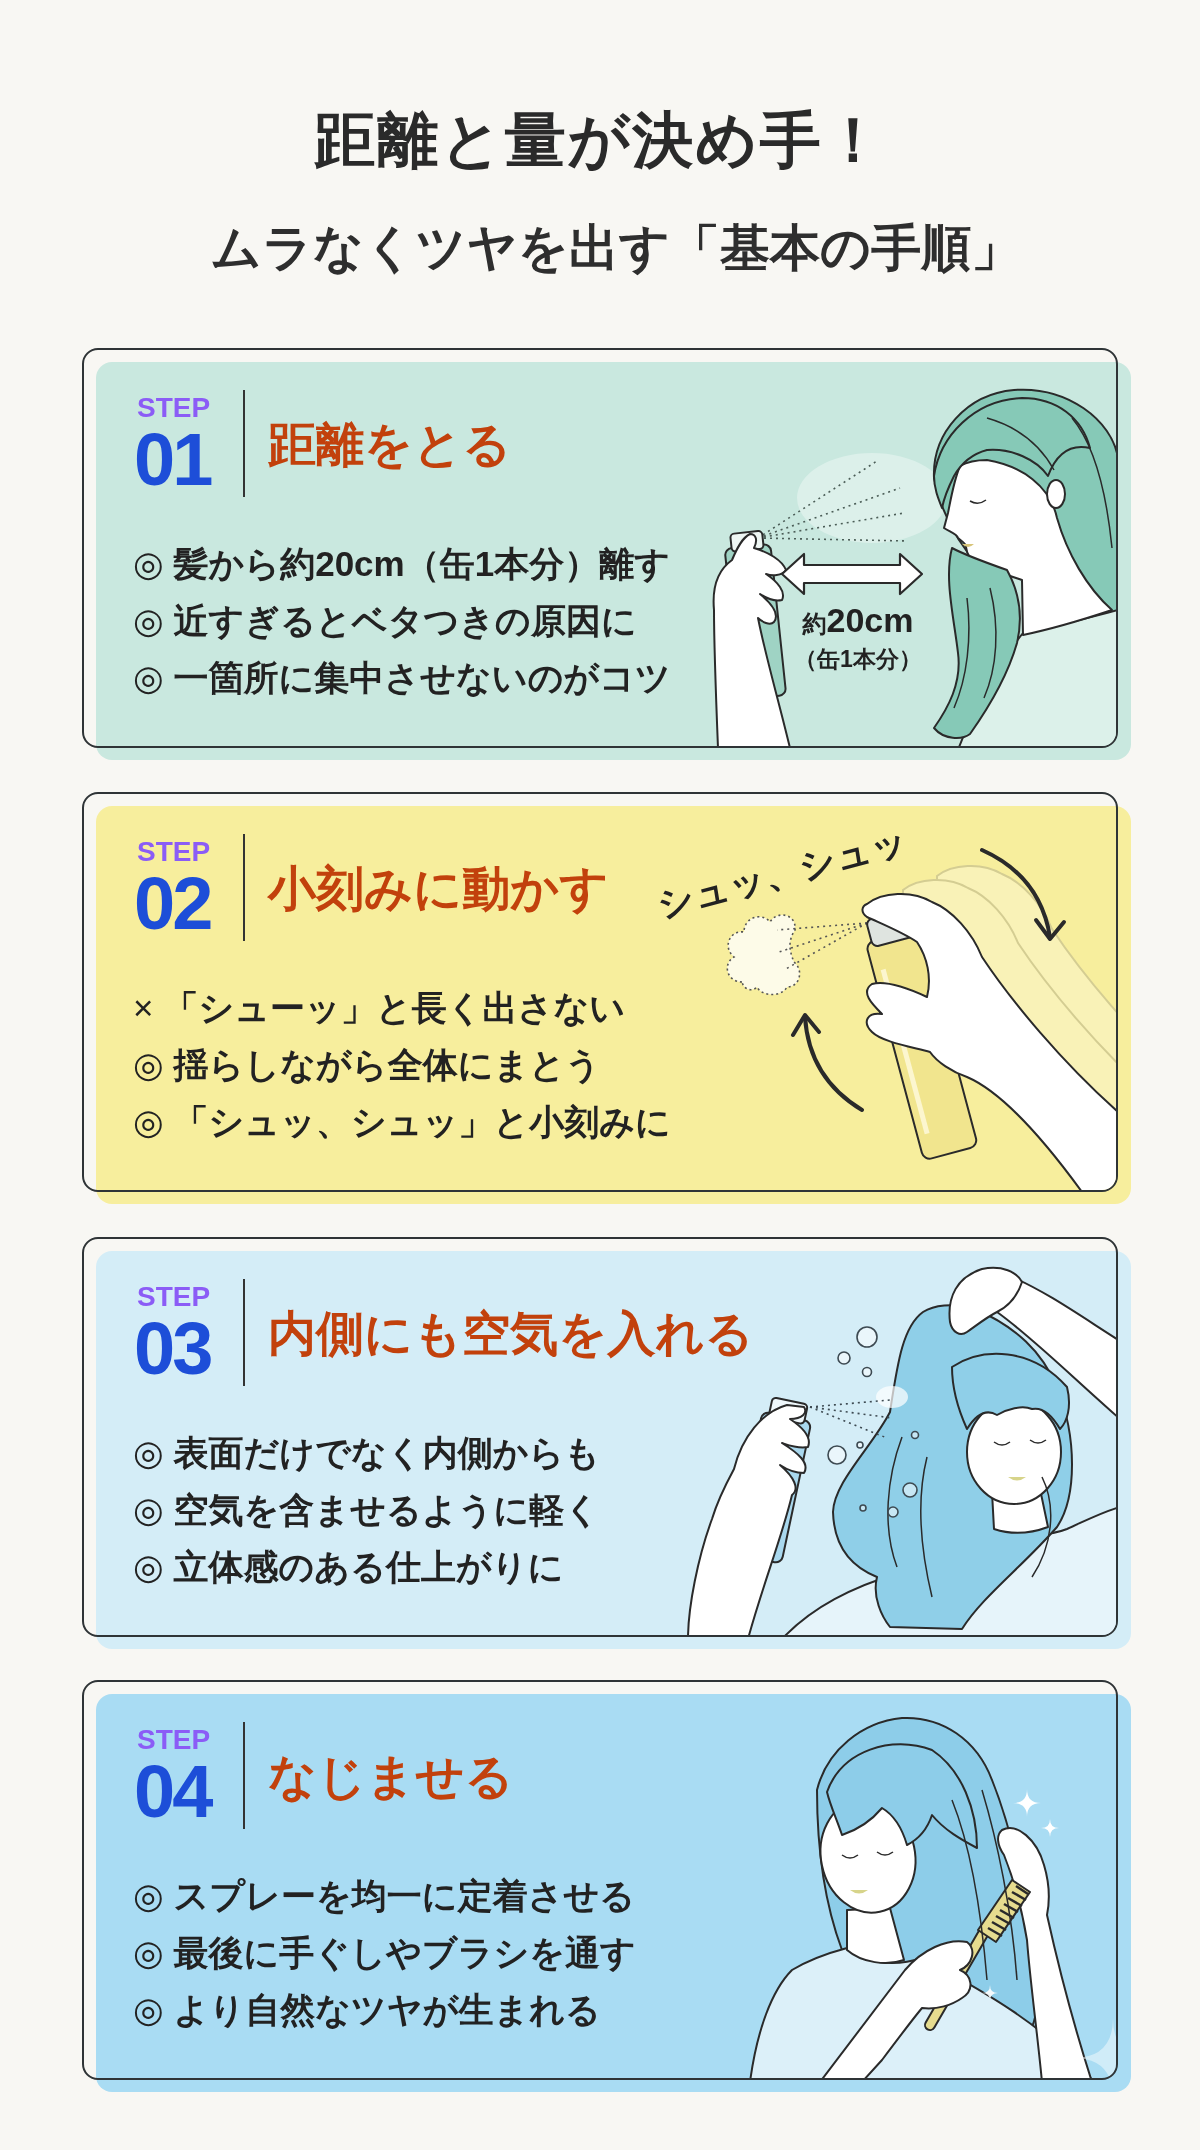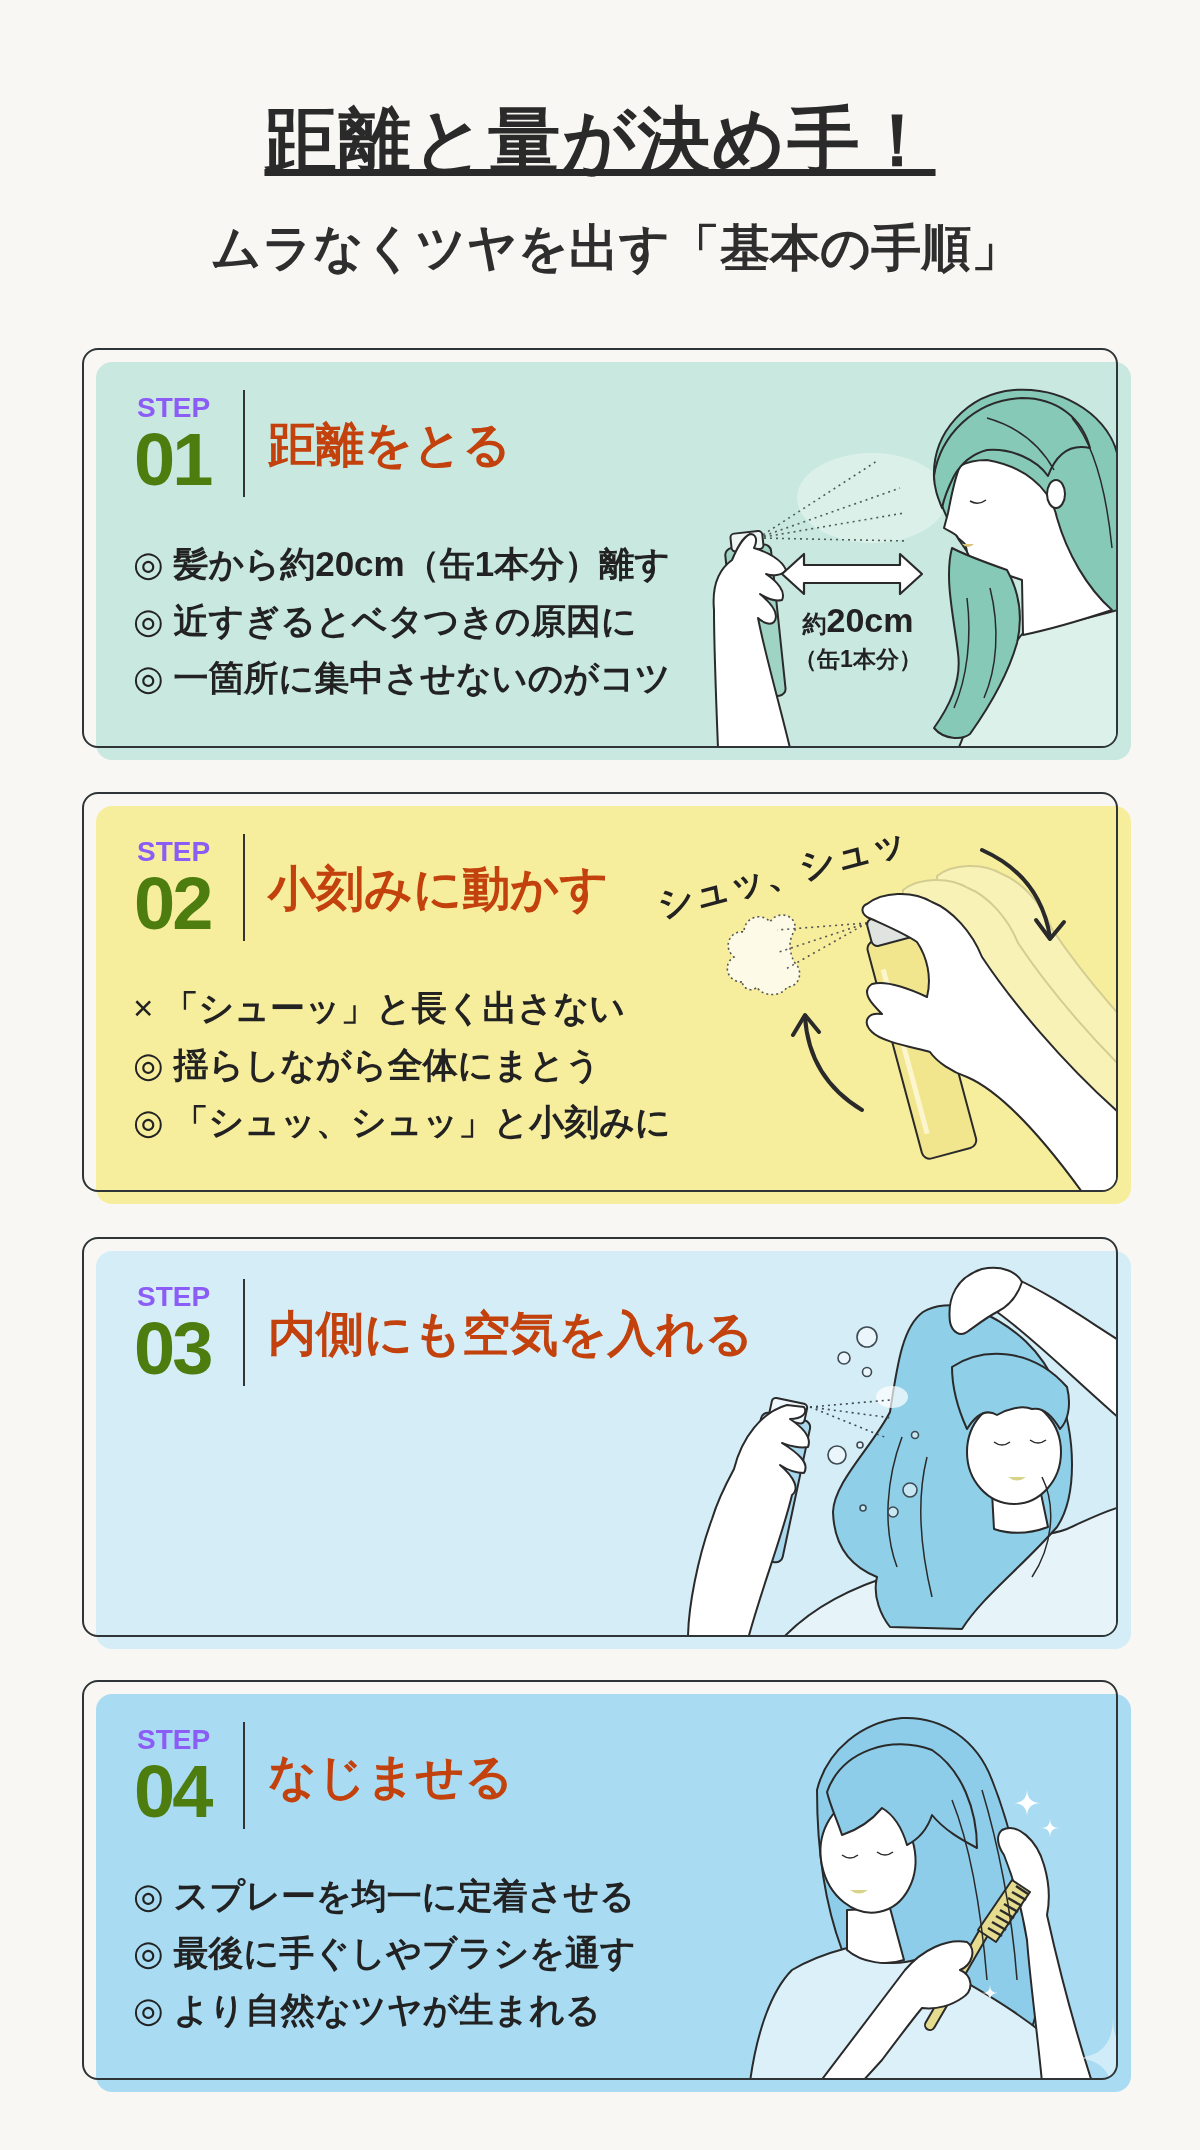--- a/index.html
+++ b/index.html
@@ -11,8 +11,8 @@
   }
   .title {
     position: absolute; left: 0; top: 84px; width: 1200px; margin: 0;
-    text-align: center; font-size: 72px; line-height: 112px; font-weight: bold;
-    letter-spacing: 2px; color: #2a2a2a; text-decoration: underline;
+    text-align: center; font-size: 61px; line-height: 112px; font-weight: bold;
+    letter-spacing: 2px; color: #2a2a2a;
   }
   .subtitle {
     position: absolute; left: 0; top: 217px; width: 1200px; margin: 0;

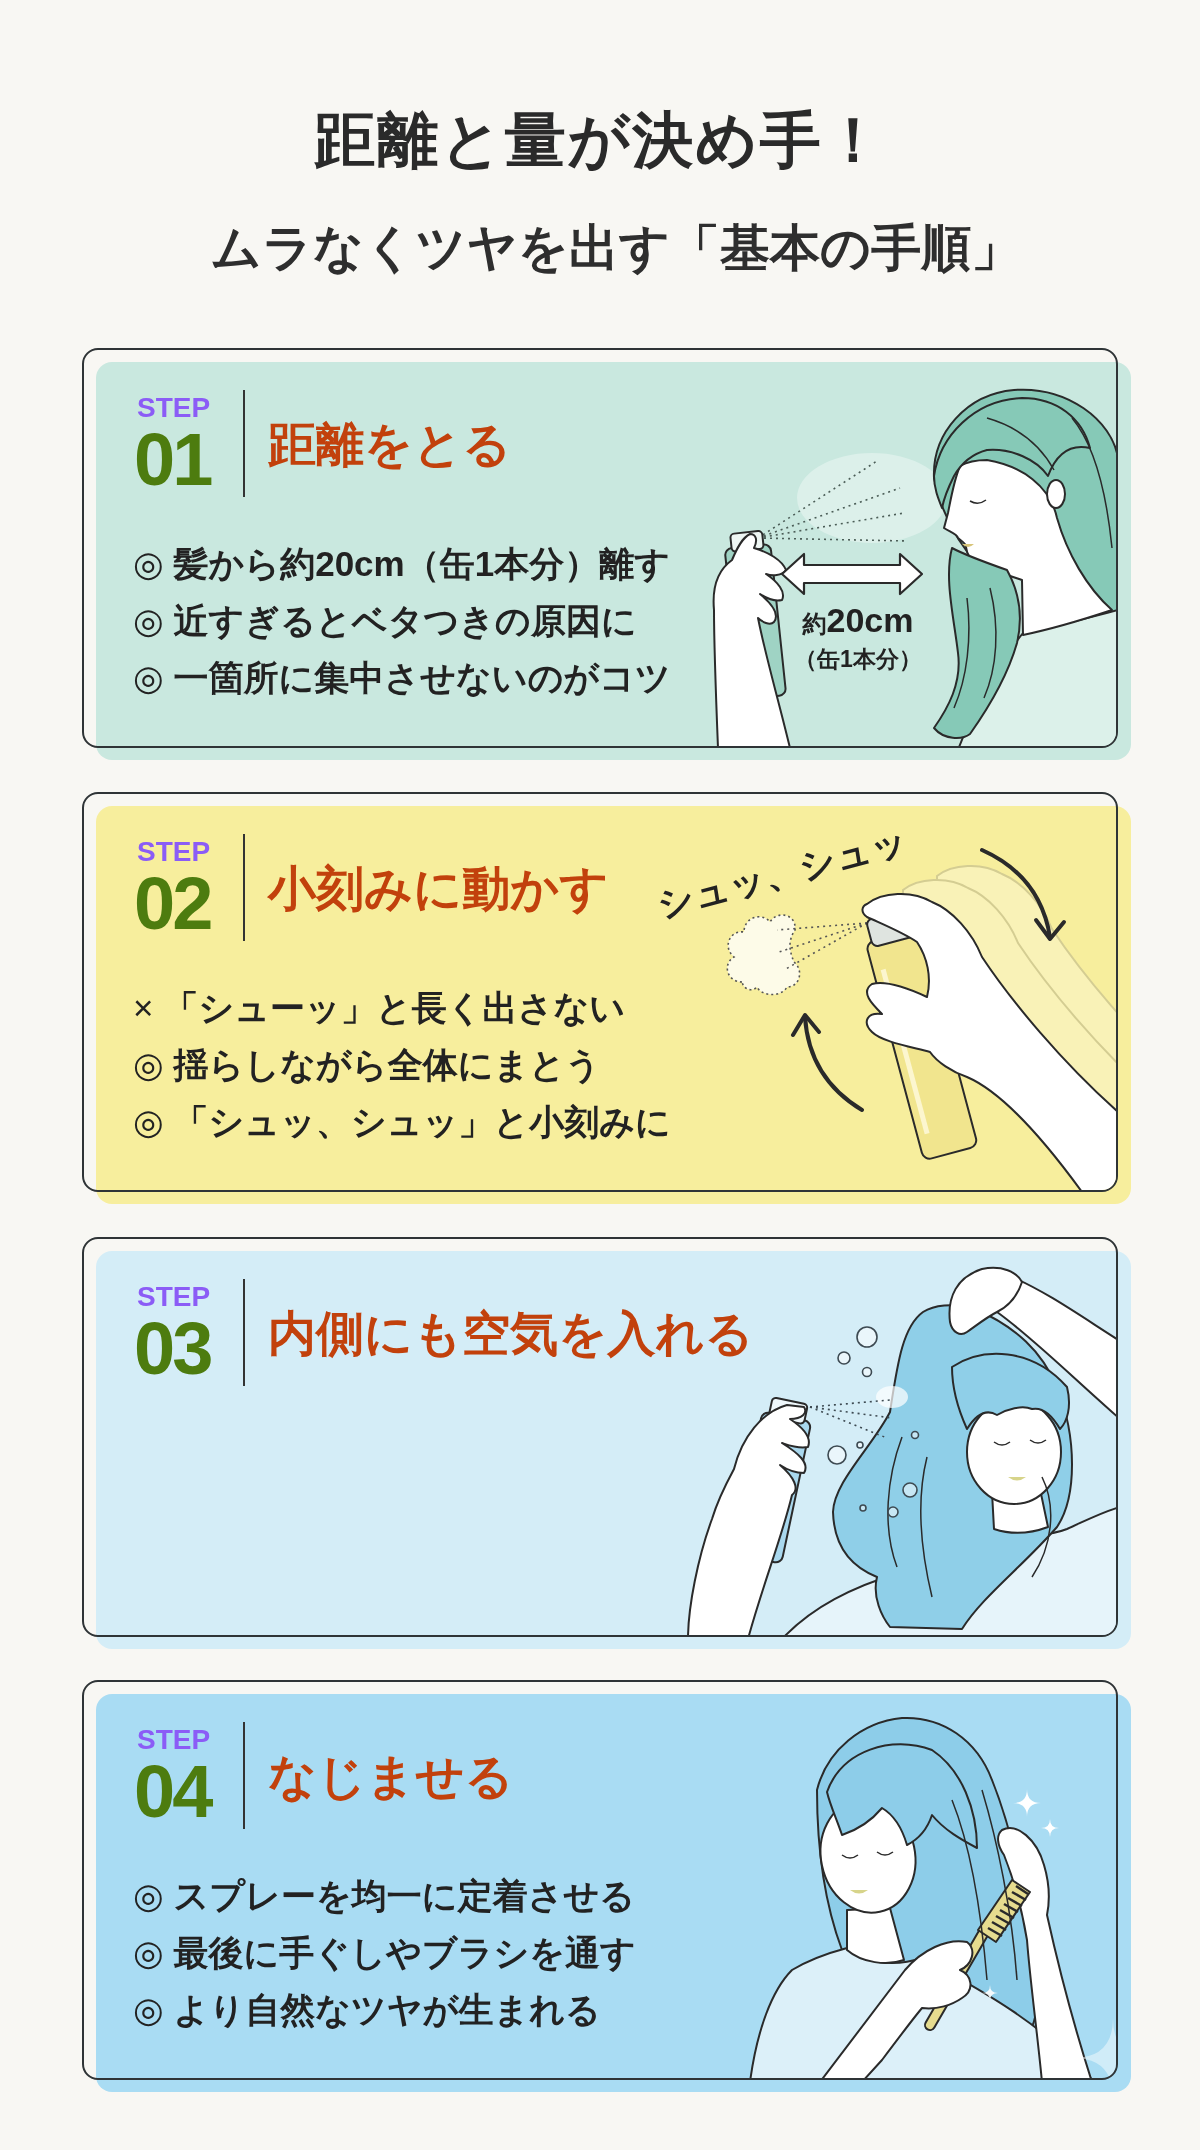--- a/index.html
+++ b/index.html
@@ -37,7 +37,7 @@
   }
   .step-number {
     position: absolute; left: 50px; top: 73px; font-size: 74px; line-height: 74px;
-    font-weight: bold; letter-spacing: -3px; color: #4d7c0f;
+    font-weight: bold; letter-spacing: -3px; color: #1d4ed8;
   }
   .step-divider {
     position: absolute; left: 159px; top: 40px; width: 2px; height: 107px; background: #333;

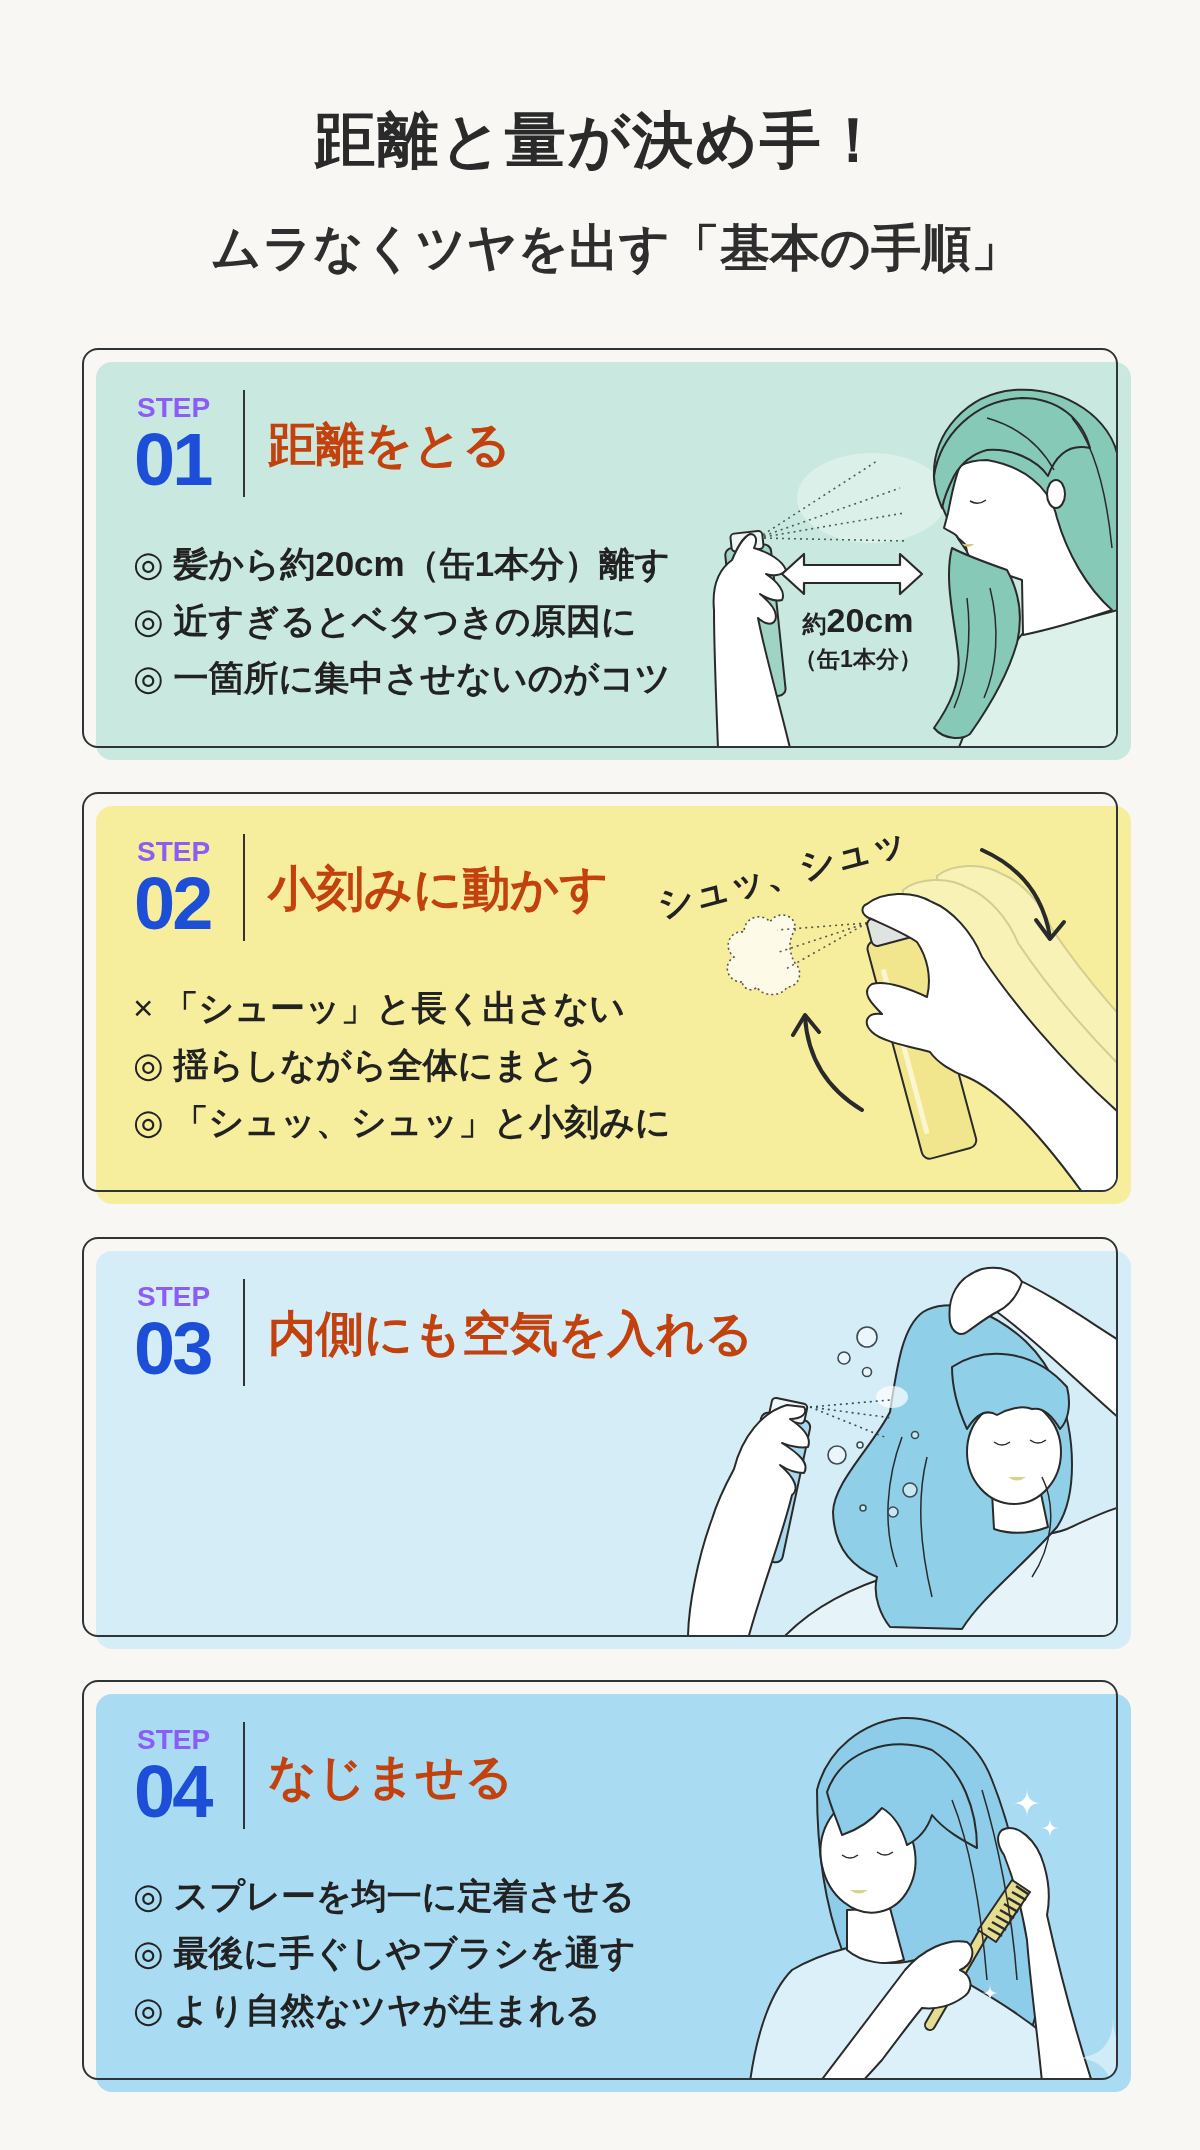--- a/index.html
+++ b/index.html
@@ -201,6 +201,11 @@
     <div class="step-number">03</div>
     <div class="step-divider"></div>
     <h2 class="step-title">内側にも空気を入れる</h2>
+    <ul class="points">
+      <li><span class="mark">◎</span><span>表面だけでなく内側からも</span></li>
+      <li><span class="mark">◎</span><span>空気を含ませるように軽く</span></li>
+      <li><span class="mark">◎</span><span>立体感のある仕上がりに</span></li>
+    </ul>
   </div>
 </section>
 

